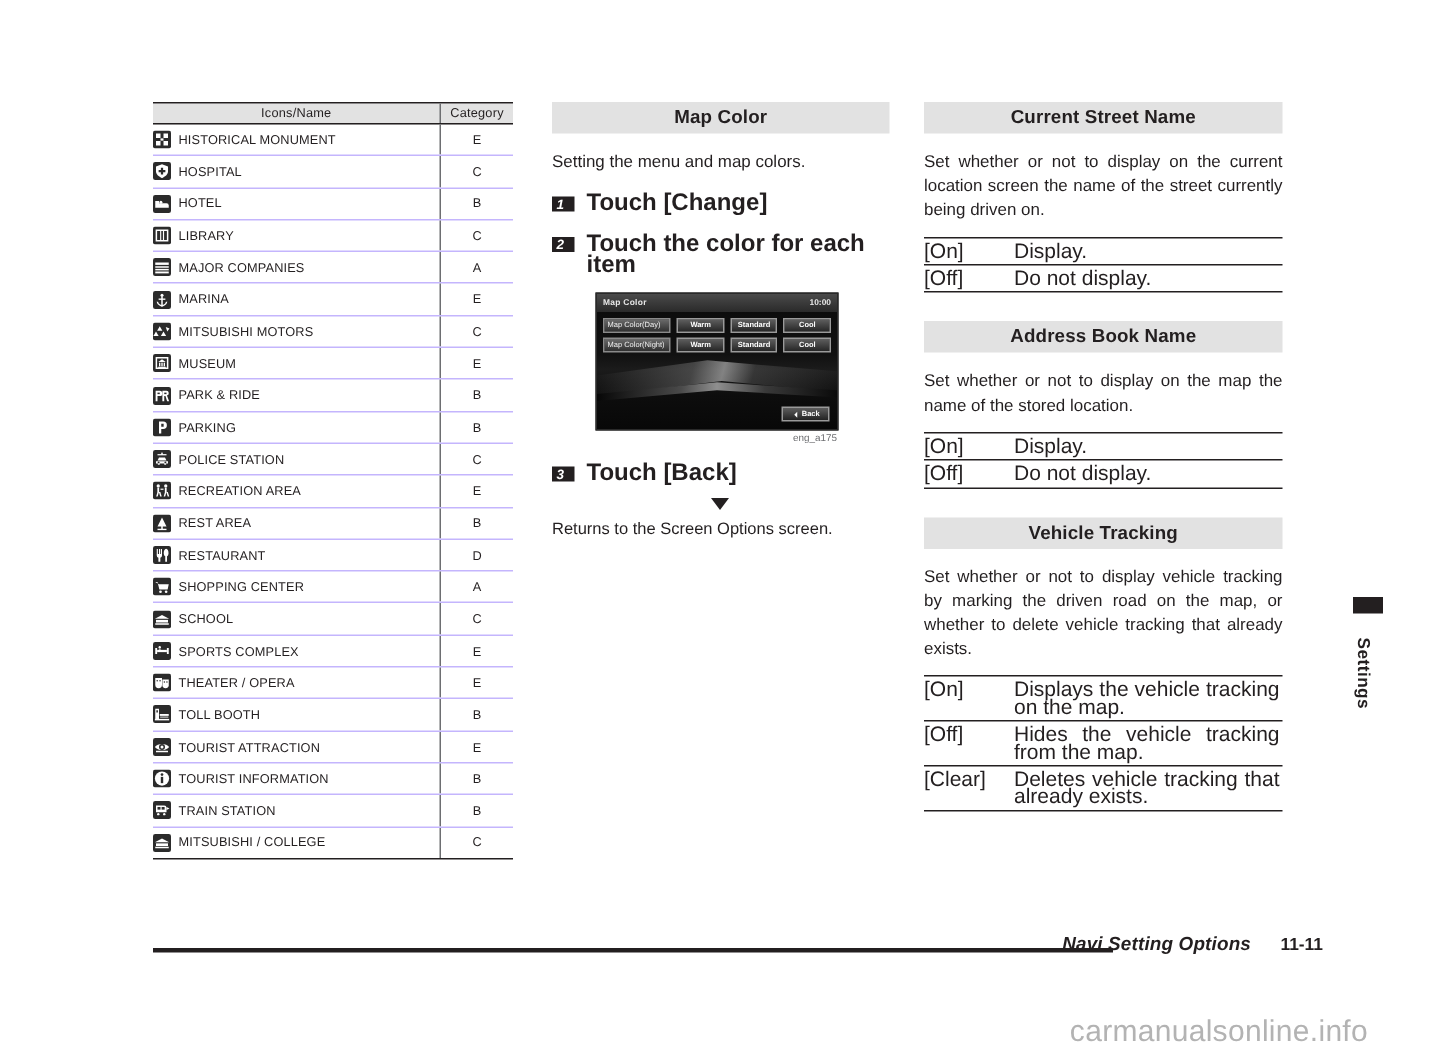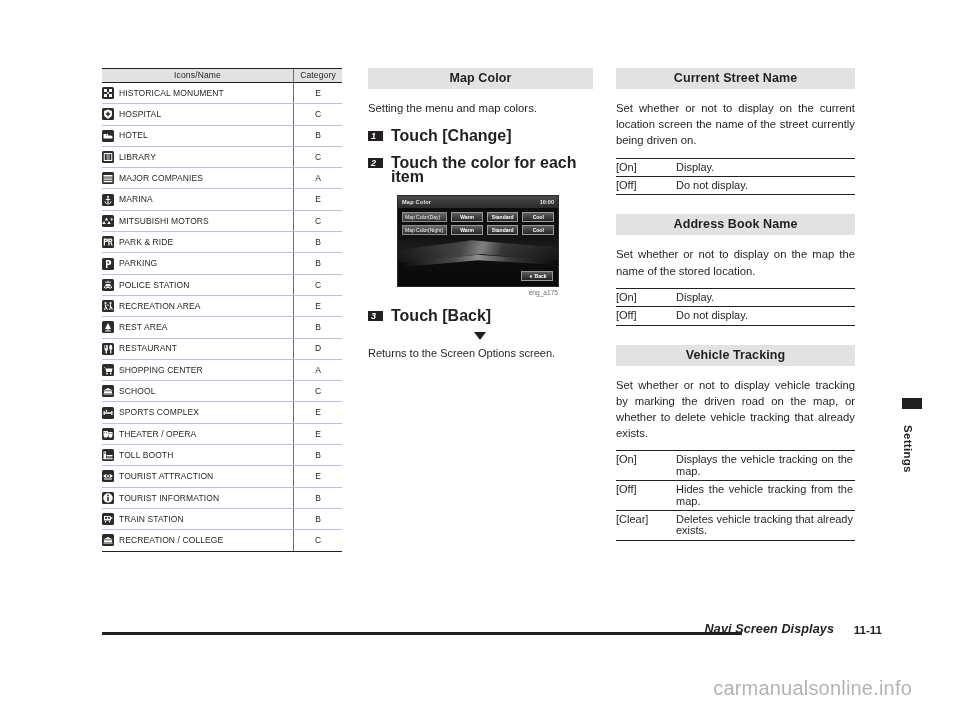--- a/index.html
+++ b/index.html
@@ -160,7 +160,7 @@
 
   
   table.opt { width: 100%; border-collapse: collapse; margin-top: 9px; }
-  table.opt td { font-size: 11px; line-height: 11.4px; padding: 3px 0 3px 0; vertical-align: top; color: #231f20; }
+  table.opt td { font-size: 14px; line-height: 11.4px; padding: 3px 0 3px 0; vertical-align: top; color: #231f20; }
   table.opt tr { border-bottom: 1px solid #231f20; }
   table.opt tr:first-child { border-top: 1.1px solid #231f20; }
   table.opt .k { width: 60px; }

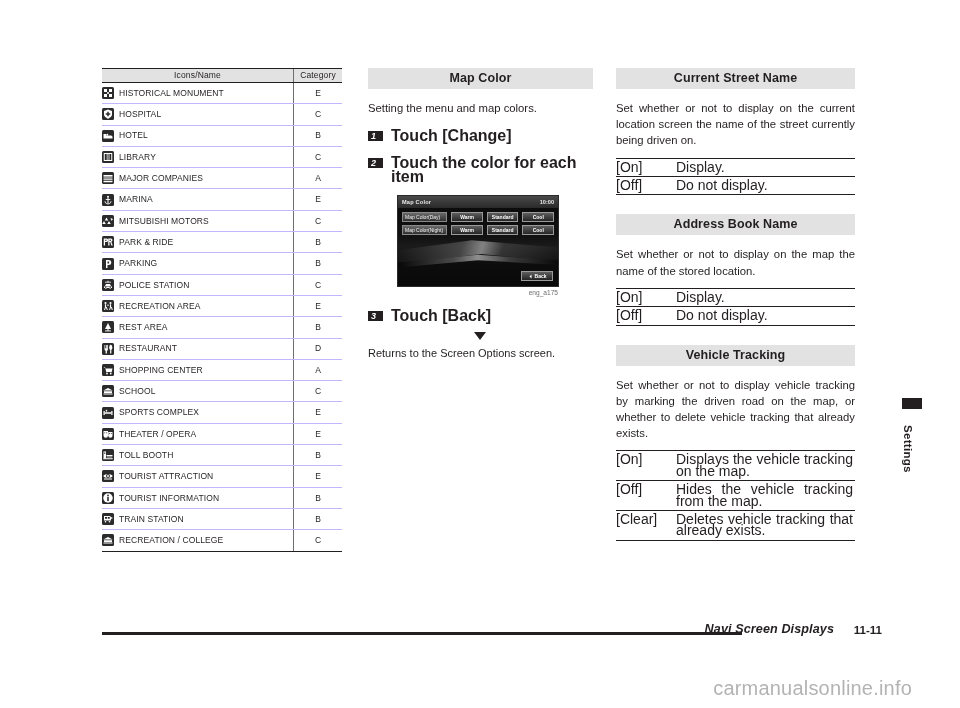--- a/index.html
+++ b/index.html
@@ -311,6 +311,24 @@
               </div>
             </td>
             <td class="c-cat">C</td>
+          </tr>
+          <tr>
+            <td class="c-name">
+              <div class="name-cell">
+                <svg viewBox="0 0 24 24" class="ico">
+                  <rect x="0" y="0" width="24" height="24" rx="3" fill="#2b2b2b"></rect>
+                  <rect x="3.5" y="4" width="17" height="16" fill="#fff"></rect>
+                  <rect x="5.5" y="6" width="13" height="12" fill="#2b2b2b"></rect>
+                  <path d="M12 7 L17 10.5 H7 Z" fill="#fff"></path>
+                  <rect x="8" y="11.5" width="1.8" height="5" fill="#fff"></rect>
+                  <rect x="11.1" y="11.5" width="1.8" height="5" fill="#fff"></rect>
+                  <rect x="14.2" y="11.5" width="1.8" height="5" fill="#fff"></rect>
+                  <rect x="7" y="17" width="10" height="1.6" fill="#fff"></rect>
+                </svg>
+                <span class="poi-label">MUSEUM</span>
+              </div>
+            </td>
+            <td class="c-cat">E</td>
           </tr>
           <tr>
             <td class="c-name">

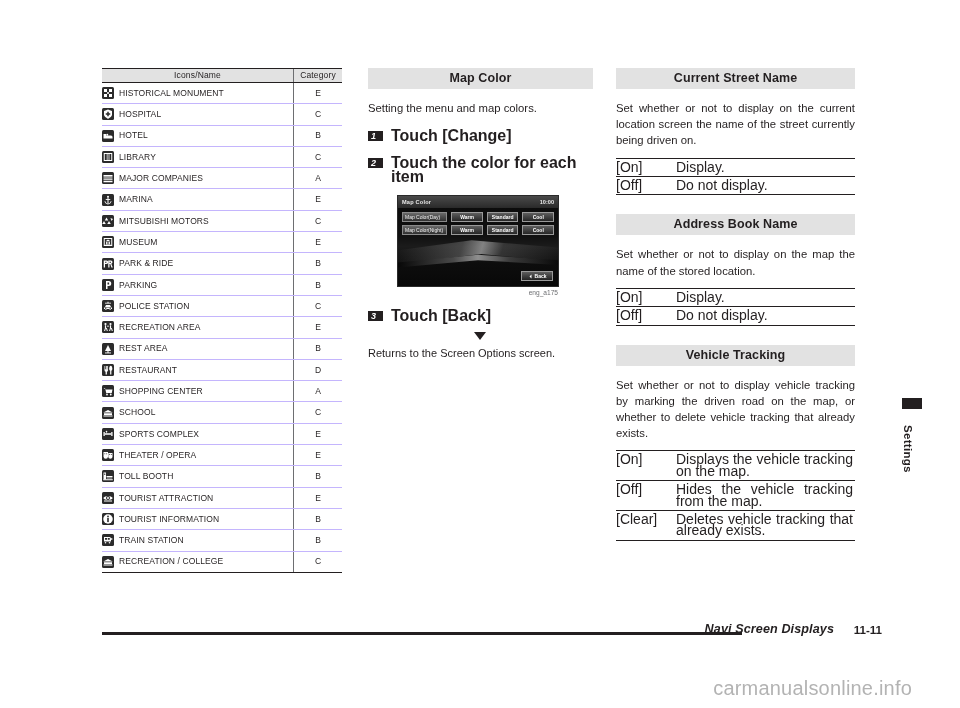--- a/index.html
+++ b/index.html
@@ -557,7 +557,7 @@
                   <rect x="4" y="12.5" width="16" height="3.5" fill="#fff"></rect>
                   <rect x="3" y="17" width="18" height="2" fill="#fff"></rect>
                 </svg>
-                <span class="poi-label">RECREATION / COLLEGE</span>
+                <span class="poi-label">MITSUBISHI / COLLEGE</span>
               </div>
             </td>
             <td class="c-cat">C</td>

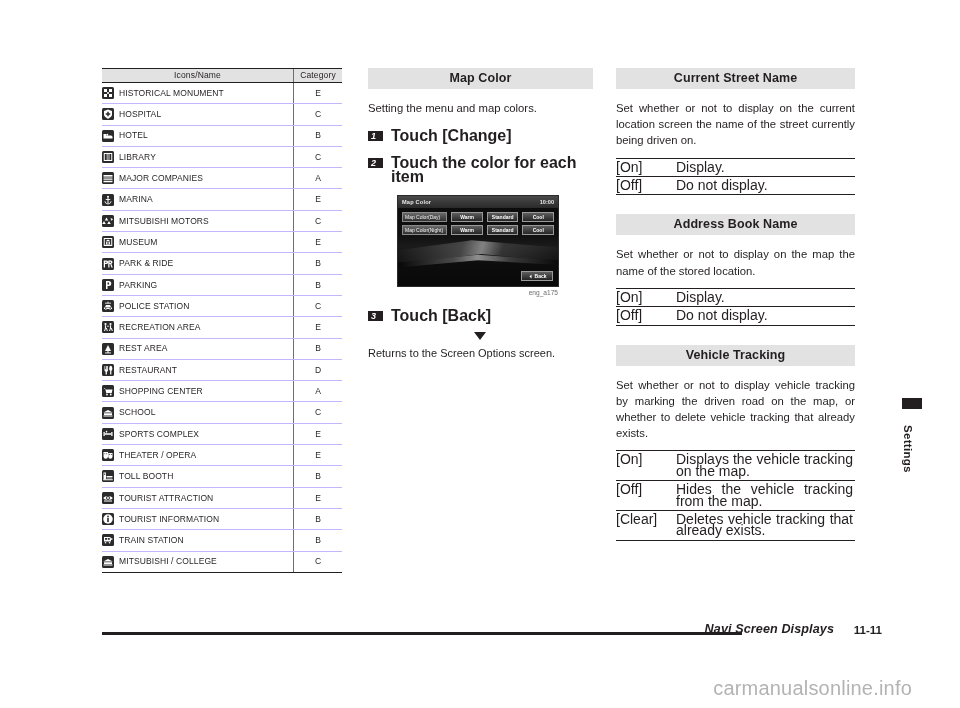--- a/index.html
+++ b/index.html
@@ -688,7 +688,7 @@
   </div>
 
   <div class="footer-rule"></div>
-  <div class="footer-text">Navi Screen Displays</div>
+  <div class="footer-text">Navi Setting Options</div>
   <div class="footer-page">11-11</div>
   <div class="watermark">carmanualsonline.info</div>
 </div>

